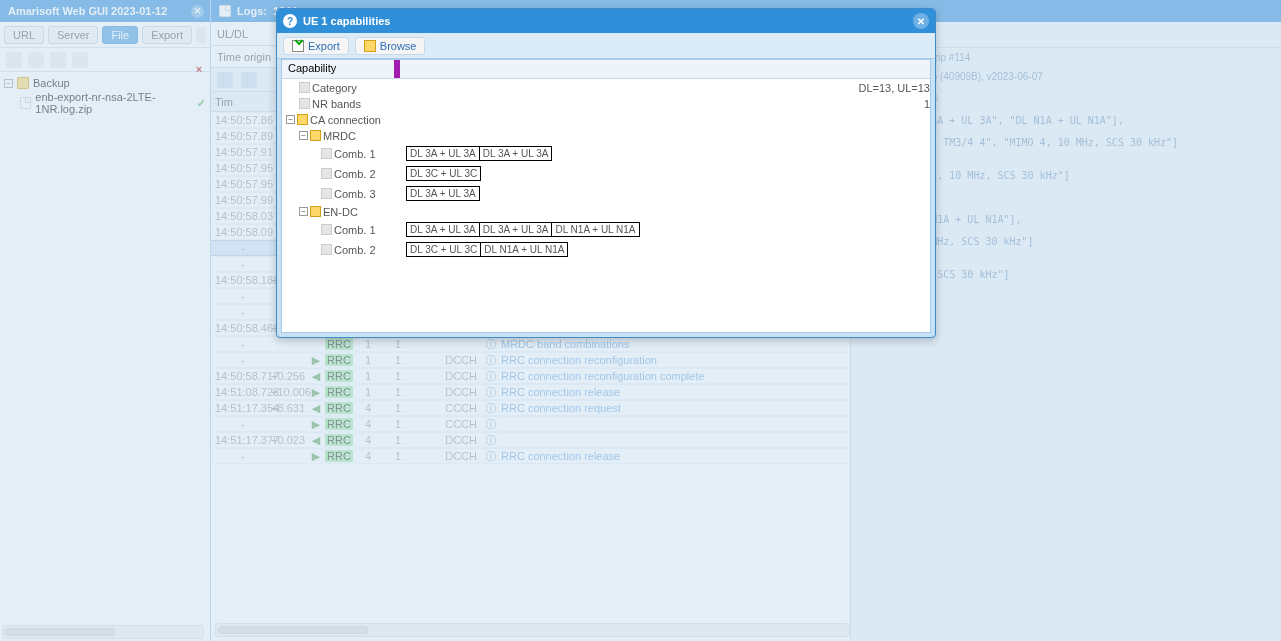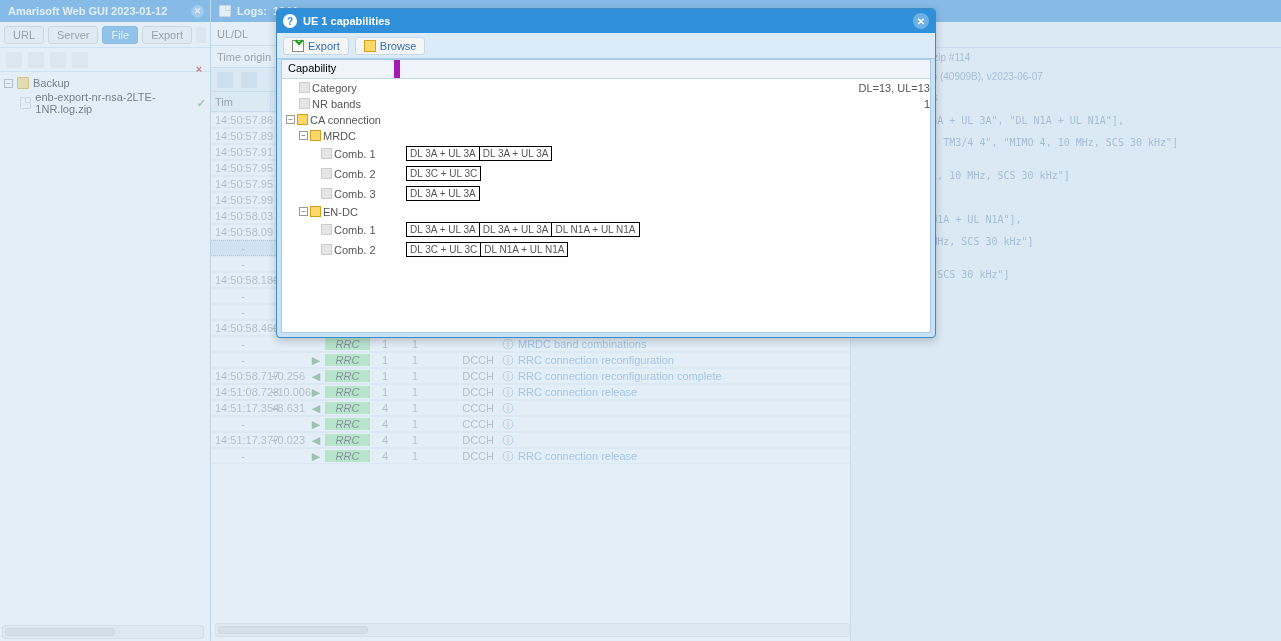--- a/index.html
+++ b/index.html
@@ -44,7 +44,7 @@
 .log-row .c-time { width:60px; padding-left:4px; color:#999;text-align:center; }
 .log-row .c-off { width:36px; text-align:right; color:#999; padding-right:2px; }
 .log-row .c-arrow { width:18px; text-align:center; color:#60a060; }
-.log-row .c-rrc { width:45px; text-align:center; background:#a0e8a0; color:#333;font-style:italic; }
+.log-row .c-rrc { width:28px; text-align:center; background:#a0e8a0; color:#333; }
 .log-row .c-num { width:30px; text-align:center; color:#999; }
 .log-row .c-ch { width:70px; text-align:right; color:#999; padding-right:6px; }
 .log-row .c-info { width:16px; text-align:center; color:#6fa8dc; }

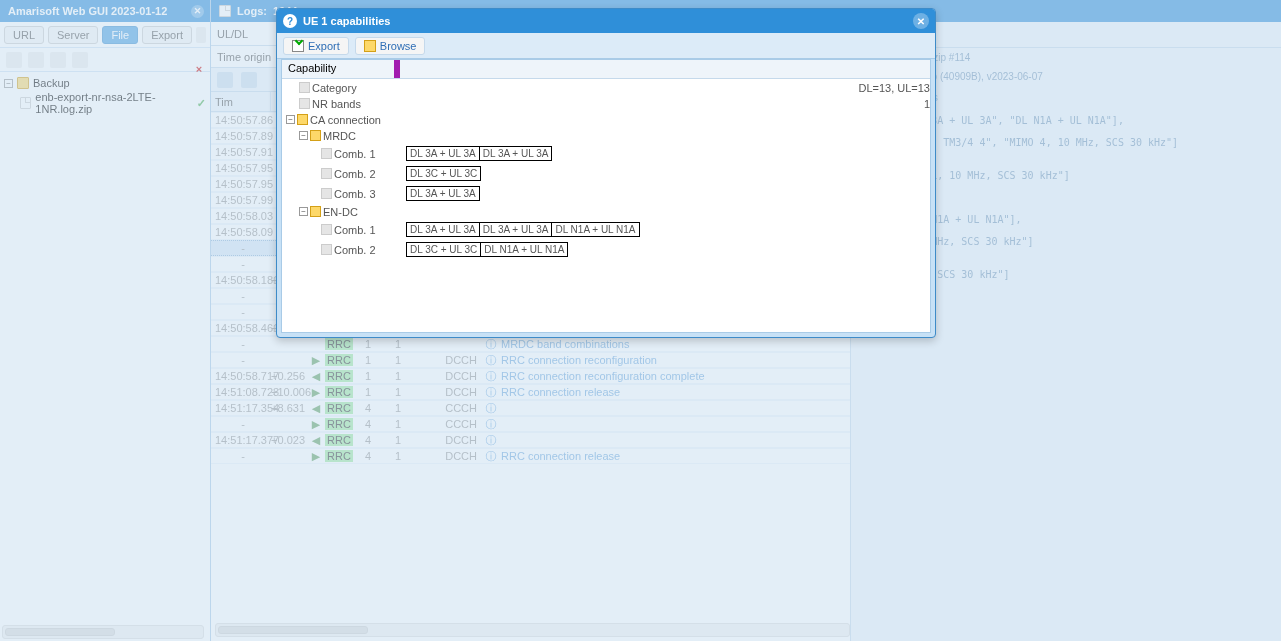--- a/index.html
+++ b/index.html
@@ -362,6 +362,7 @@
             <div class="c-num">1</div>
             <div class="c-ch">CCCH</div>
             <div class="c-info">ⓘ</div>
+            <div class="c-msg">RRC connection request</div>
           </div>
           <div class="log-row">
             <div class="c-time">-</div>

